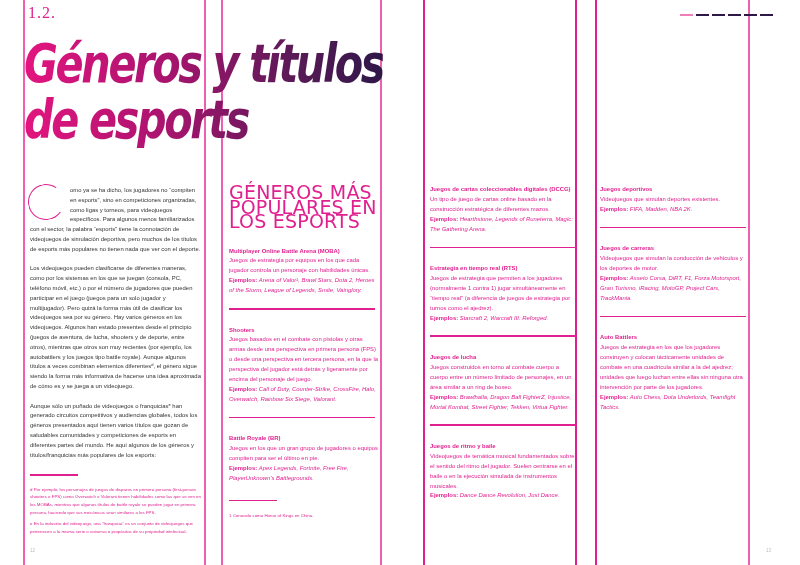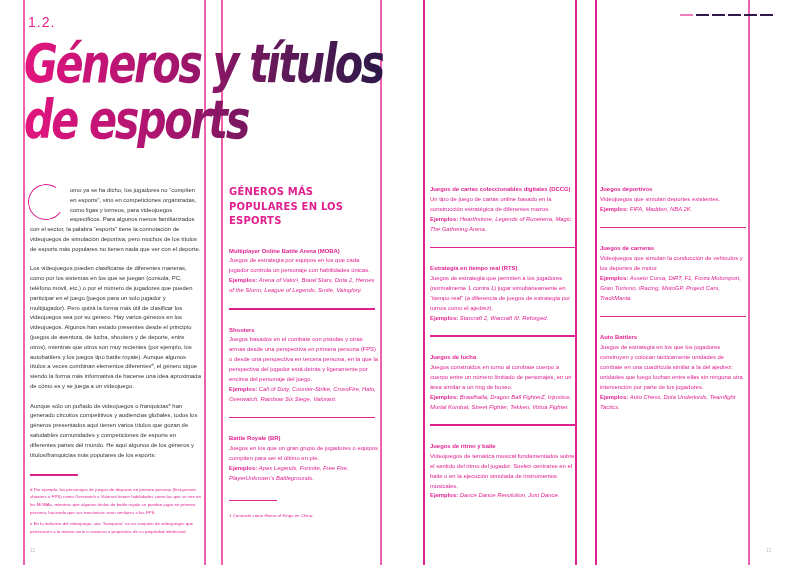--- a/index.html
+++ b/index.html
@@ -7,7 +7,7 @@
   body { position: relative; font-family: "Liberation Sans", sans-serif; color: #222; }
   .vline { position: absolute; top: 0; height: 565px; width: 2px; background: #ee5fb0; }
   .vline.dark { background: #e0208f; }
-  .section-num { position: absolute; left: 28px; top: 14px; font-size: 14px; color: #e0208f; letter-spacing: 1px; font-family: Liberation Sans, sans-serif; font-weight: 300; }
+  .section-num { position: absolute; left: 28px; top: 4px; font-size: 16px; color: #e0208f; letter-spacing: 1px; font-family: Liberation Serif, serif; font-weight: 300; }
   .title { position: absolute; left: 24px; top: 36px; font-family: "DejaVu Sans", sans-serif; font-weight: bold; font-style: italic; font-size: 53px; line-height: 56px; letter-spacing: -3px; transform: scaleX(0.78); transform-origin: left top;
     background: linear-gradient(90deg, #e3157f 0%, #a8146e 40%, #5a1a57 75%, #2e1848 100%);
     -webkit-background-clip: text; background-clip: text; color: transparent; white-space: nowrap; }

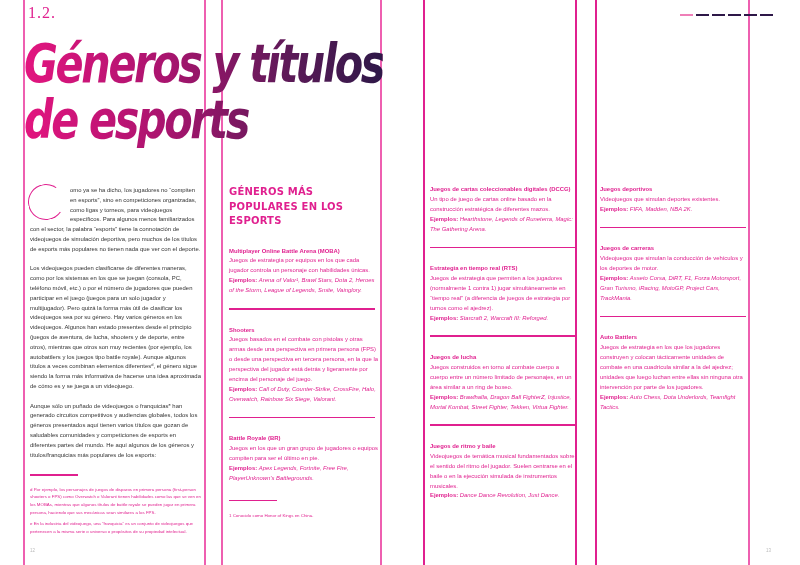--- a/index.html
+++ b/index.html
@@ -22,7 +22,7 @@
   .fn { color: #e0208f; font-size: 4.4px; line-height: 7.6px; margin-bottom: 4px; }
   .pg { position: absolute; font-size: 4.5px; color: #bbb; }
   .col { position: absolute; width: 150px; font-size: 5.9px; line-height: 9.9px; color: #e0208f; }
-  .col h2 { font-family: "DejaVu Sans", sans-serif; font-weight: bold; font-size: 10px; line-height: 14.5px; color: #e0208f; margin-bottom: 18px; letter-spacing: 0.2px; }
+  .col h2 { font-family: "DejaVu Sans", sans-serif; font-weight: normal; font-size: 19px; line-height: 14.5px; color: #e0208f; margin-bottom: 18px; letter-spacing: 0.2px; }
   .entry .etitle { font-weight: bold; }
   .entry em { font-style: italic; }
   .entry .ex-label { font-weight: bold; }

